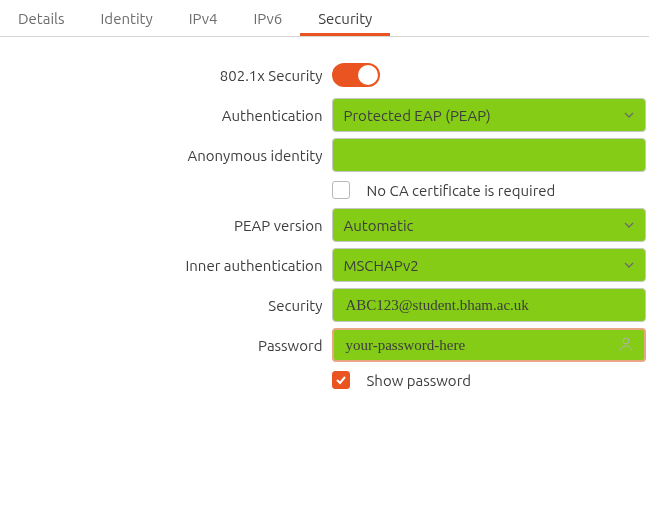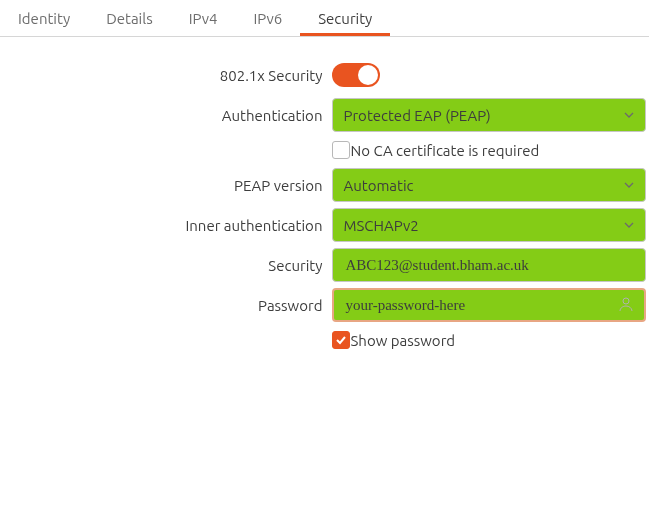--- a/index.html
+++ b/index.html
@@ -115,8 +115,8 @@
 <body>
 
 <div class="tabs">
+  <div class="tab">Details</div>
   <div class="tab">Identity</div>
-  <div class="tab">Details</div>
   <div class="tab">IPv4</div>
   <div class="tab">IPv6</div>
   <div class="tab active">Security</div>

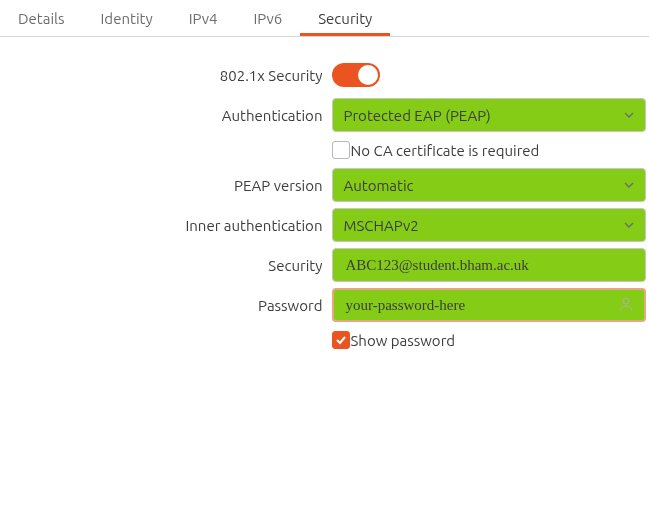--- a/index.html
+++ b/index.html
@@ -147,6 +147,14 @@
     </div>
   </div>
 
+  <div class="row">
+    <div class="label">Anonymous identity</div>
+    <div class="ctrl-col">
+      <div class="text-in">
+        <input type="text" value="" style="">
+      </div>
+    </div>
+  </div>
 
 
   <div class="row" style="min-height:30px;">

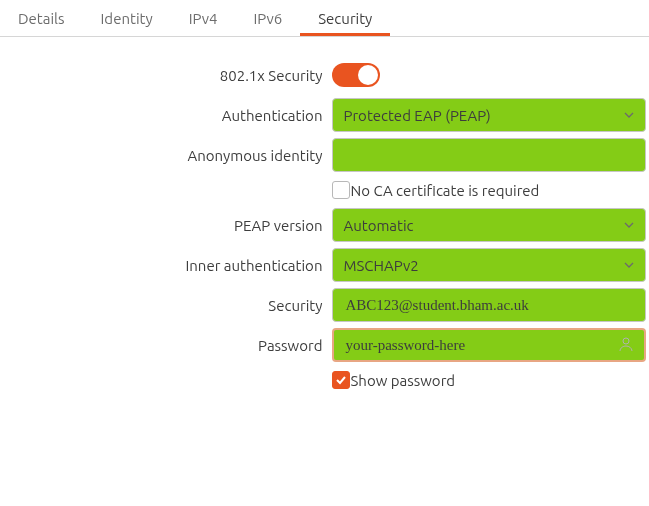--- a/index.html
+++ b/index.html
@@ -94,7 +94,7 @@
   }
   .person-ico { color:#888; }
   .chk-row {
-    display: flex; align-items: center; gap: 0;
+    display: flex; align-items: center; gap: 16px;
     color: #3d3d3d;
   }
   .chk-box {

